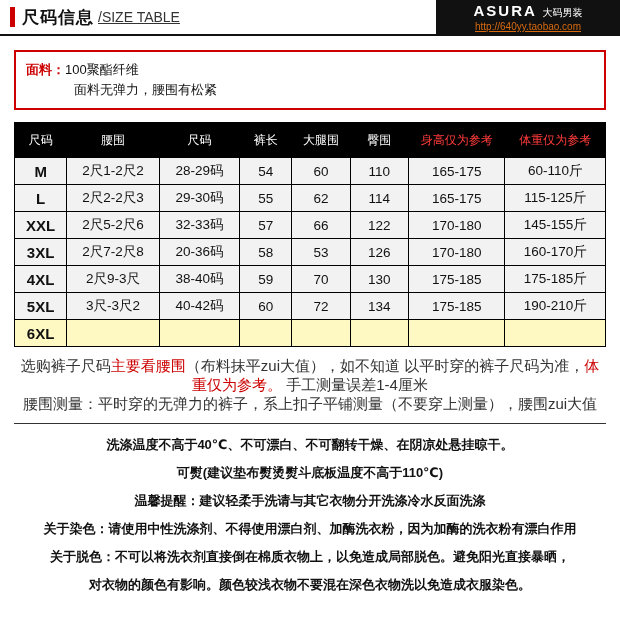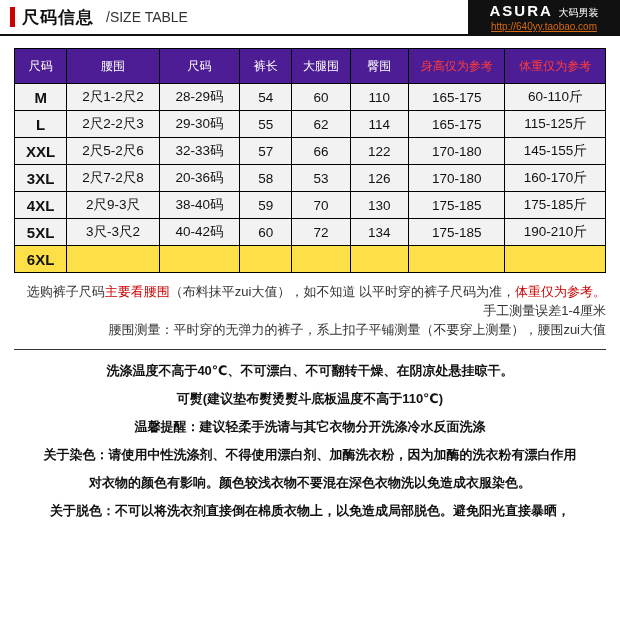--- a/index.html
+++ b/index.html
@@ -46,8 +46,9 @@
   .header .title-en {
     font-size: 14px;
     color: #333;
-    margin-left: 12px;
+    margin-left: 4px;
     font-weight: normal;
+    text-decoration: underline;
   }
   .brand {
     position: absolute;

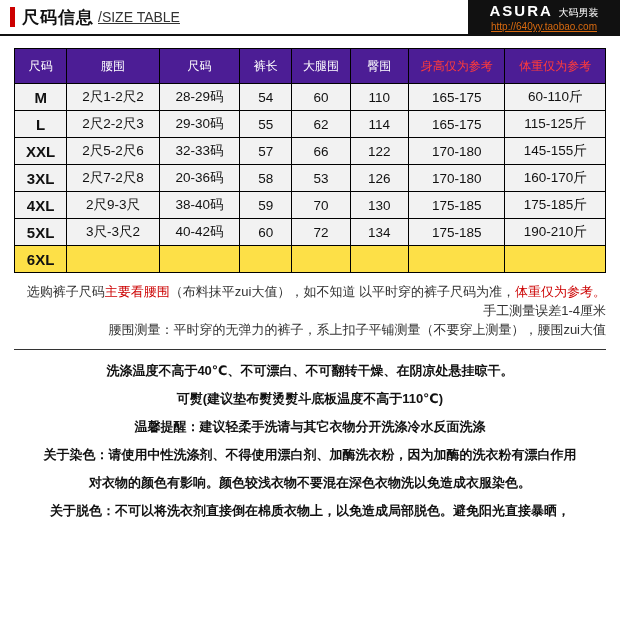--- a/index.html
+++ b/index.html
@@ -54,7 +54,7 @@
     position: absolute;
     right: 0;
     top: 0;
-    width: 152px;
+    width: 184px;
     height: 34px;
     background: #111;
     color: #fff;

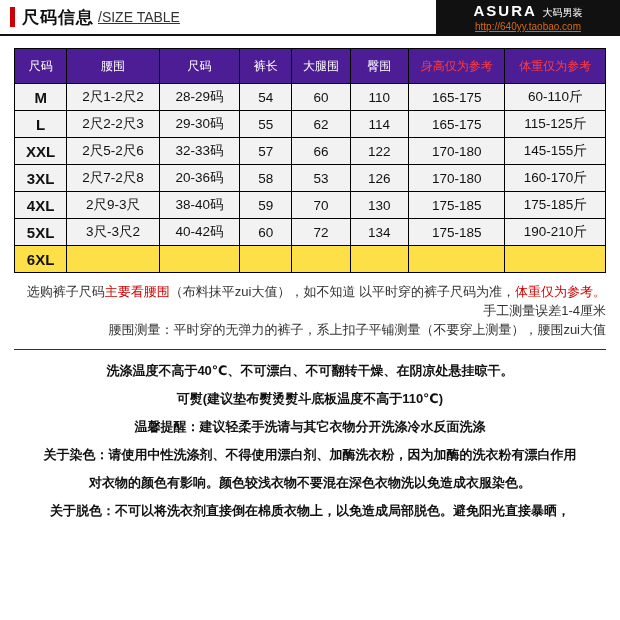--- a/index.html
+++ b/index.html
@@ -193,6 +193,12 @@
     </div>
   </div>
 
+  <div class="fabric-box">
+    <div class="fabric-line">
+      <span class="fabric-label">面料：</span><span>100聚酯纤维</span>
+    </div>
+    <div class="fabric-line fabric-indent">面料无弹力，腰围有松紧</div>
+  </div>
 
   <div class="table-wrap">
     <table class="size-table">

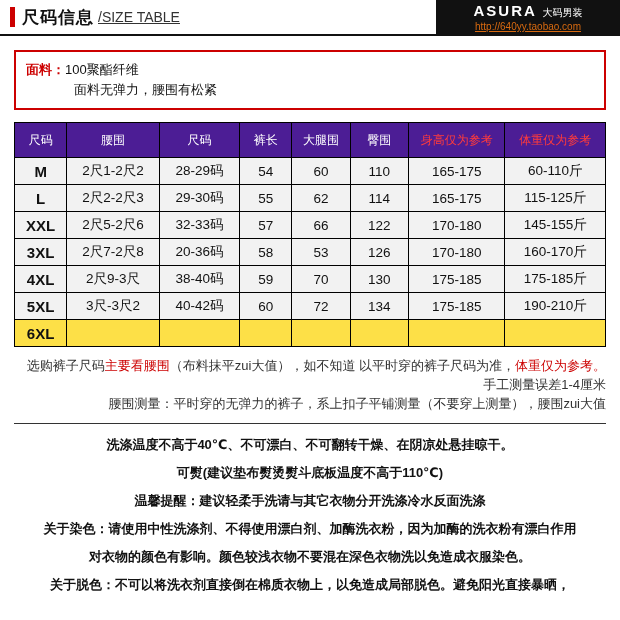--- a/index.html
+++ b/index.html
@@ -119,7 +119,7 @@
     padding: 0;
   }
   table.size-table thead th {
-    background: #4c1d95;
+    background: #000000;
     color: #ffffff;
     font-weight: normal;
     font-size: 12px;

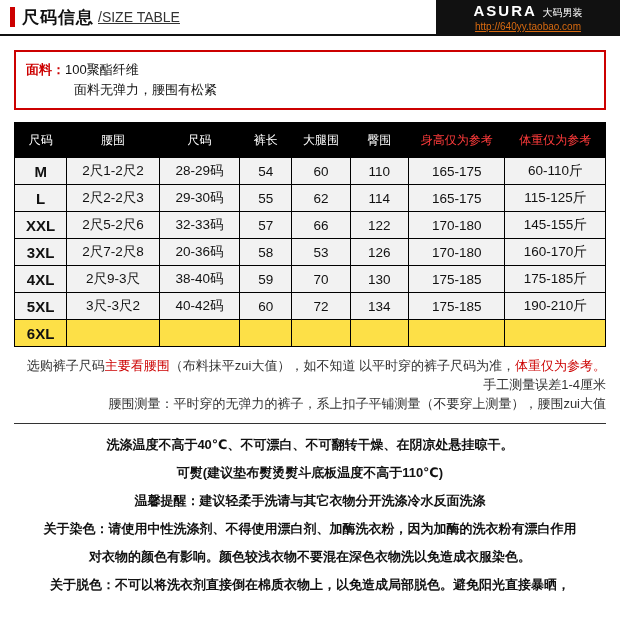--- a/index.html
+++ b/index.html
@@ -138,7 +138,7 @@
     font-size: 15px;
   }
   table.size-table tbody tr.empty td {
-    background: #fde047;
+    background: #fef9c3;
   }
 
   

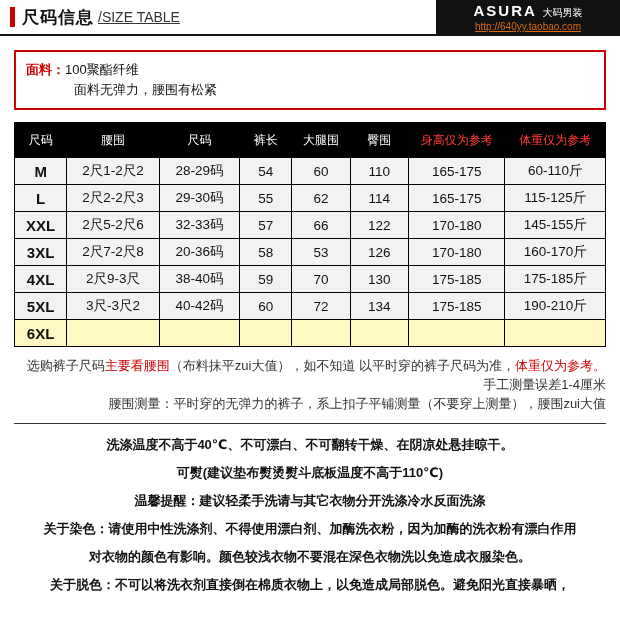--- a/index.html
+++ b/index.html
@@ -144,8 +144,8 @@
   
   .notes {
     margin: 9px 14px 0 14px;
-    text-align: right;
-    font-size: 13px;
+    text-align: center;
+    font-size: 15px;
     line-height: 19px;
     color: #333;
   }

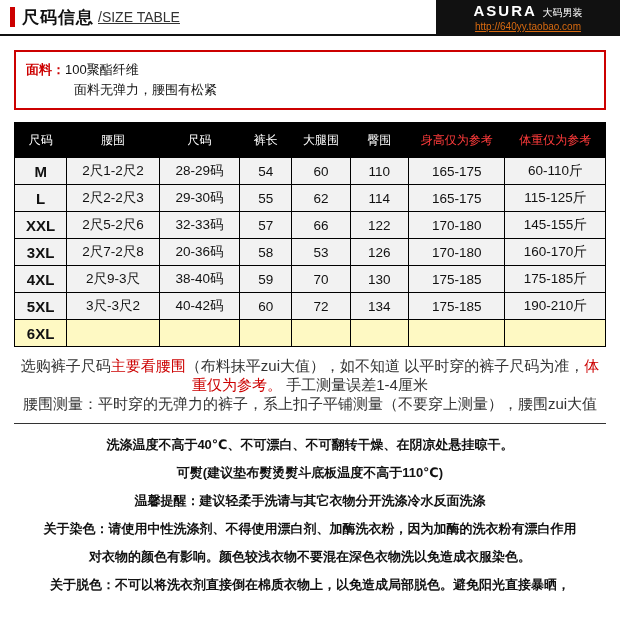--- a/index.html
+++ b/index.html
@@ -313,8 +313,8 @@
     <p>可熨(建议垫布熨烫熨斗底板温度不高于110℃)</p>
     <p class="small">温馨提醒：建议轻柔手洗请与其它衣物分开洗涤冷水反面洗涤</p>
     <p class="small">关于染色：请使用中性洗涤剂、不得使用漂白剂、加酶洗衣粉，因为加酶的洗衣粉有漂白作用</p>
+    <p class="small">关于脱色：不可以将洗衣剂直接倒在棉质衣物上，以免造成局部脱色。避免阳光直接暴晒，</p>
     <p class="small">对衣物的颜色有影响。颜色较浅衣物不要混在深色衣物洗以免造成衣服染色。</p>
-    <p class="small">关于脱色：不可以将洗衣剂直接倒在棉质衣物上，以免造成局部脱色。避免阳光直接暴晒，</p>
 
   </div>
 

